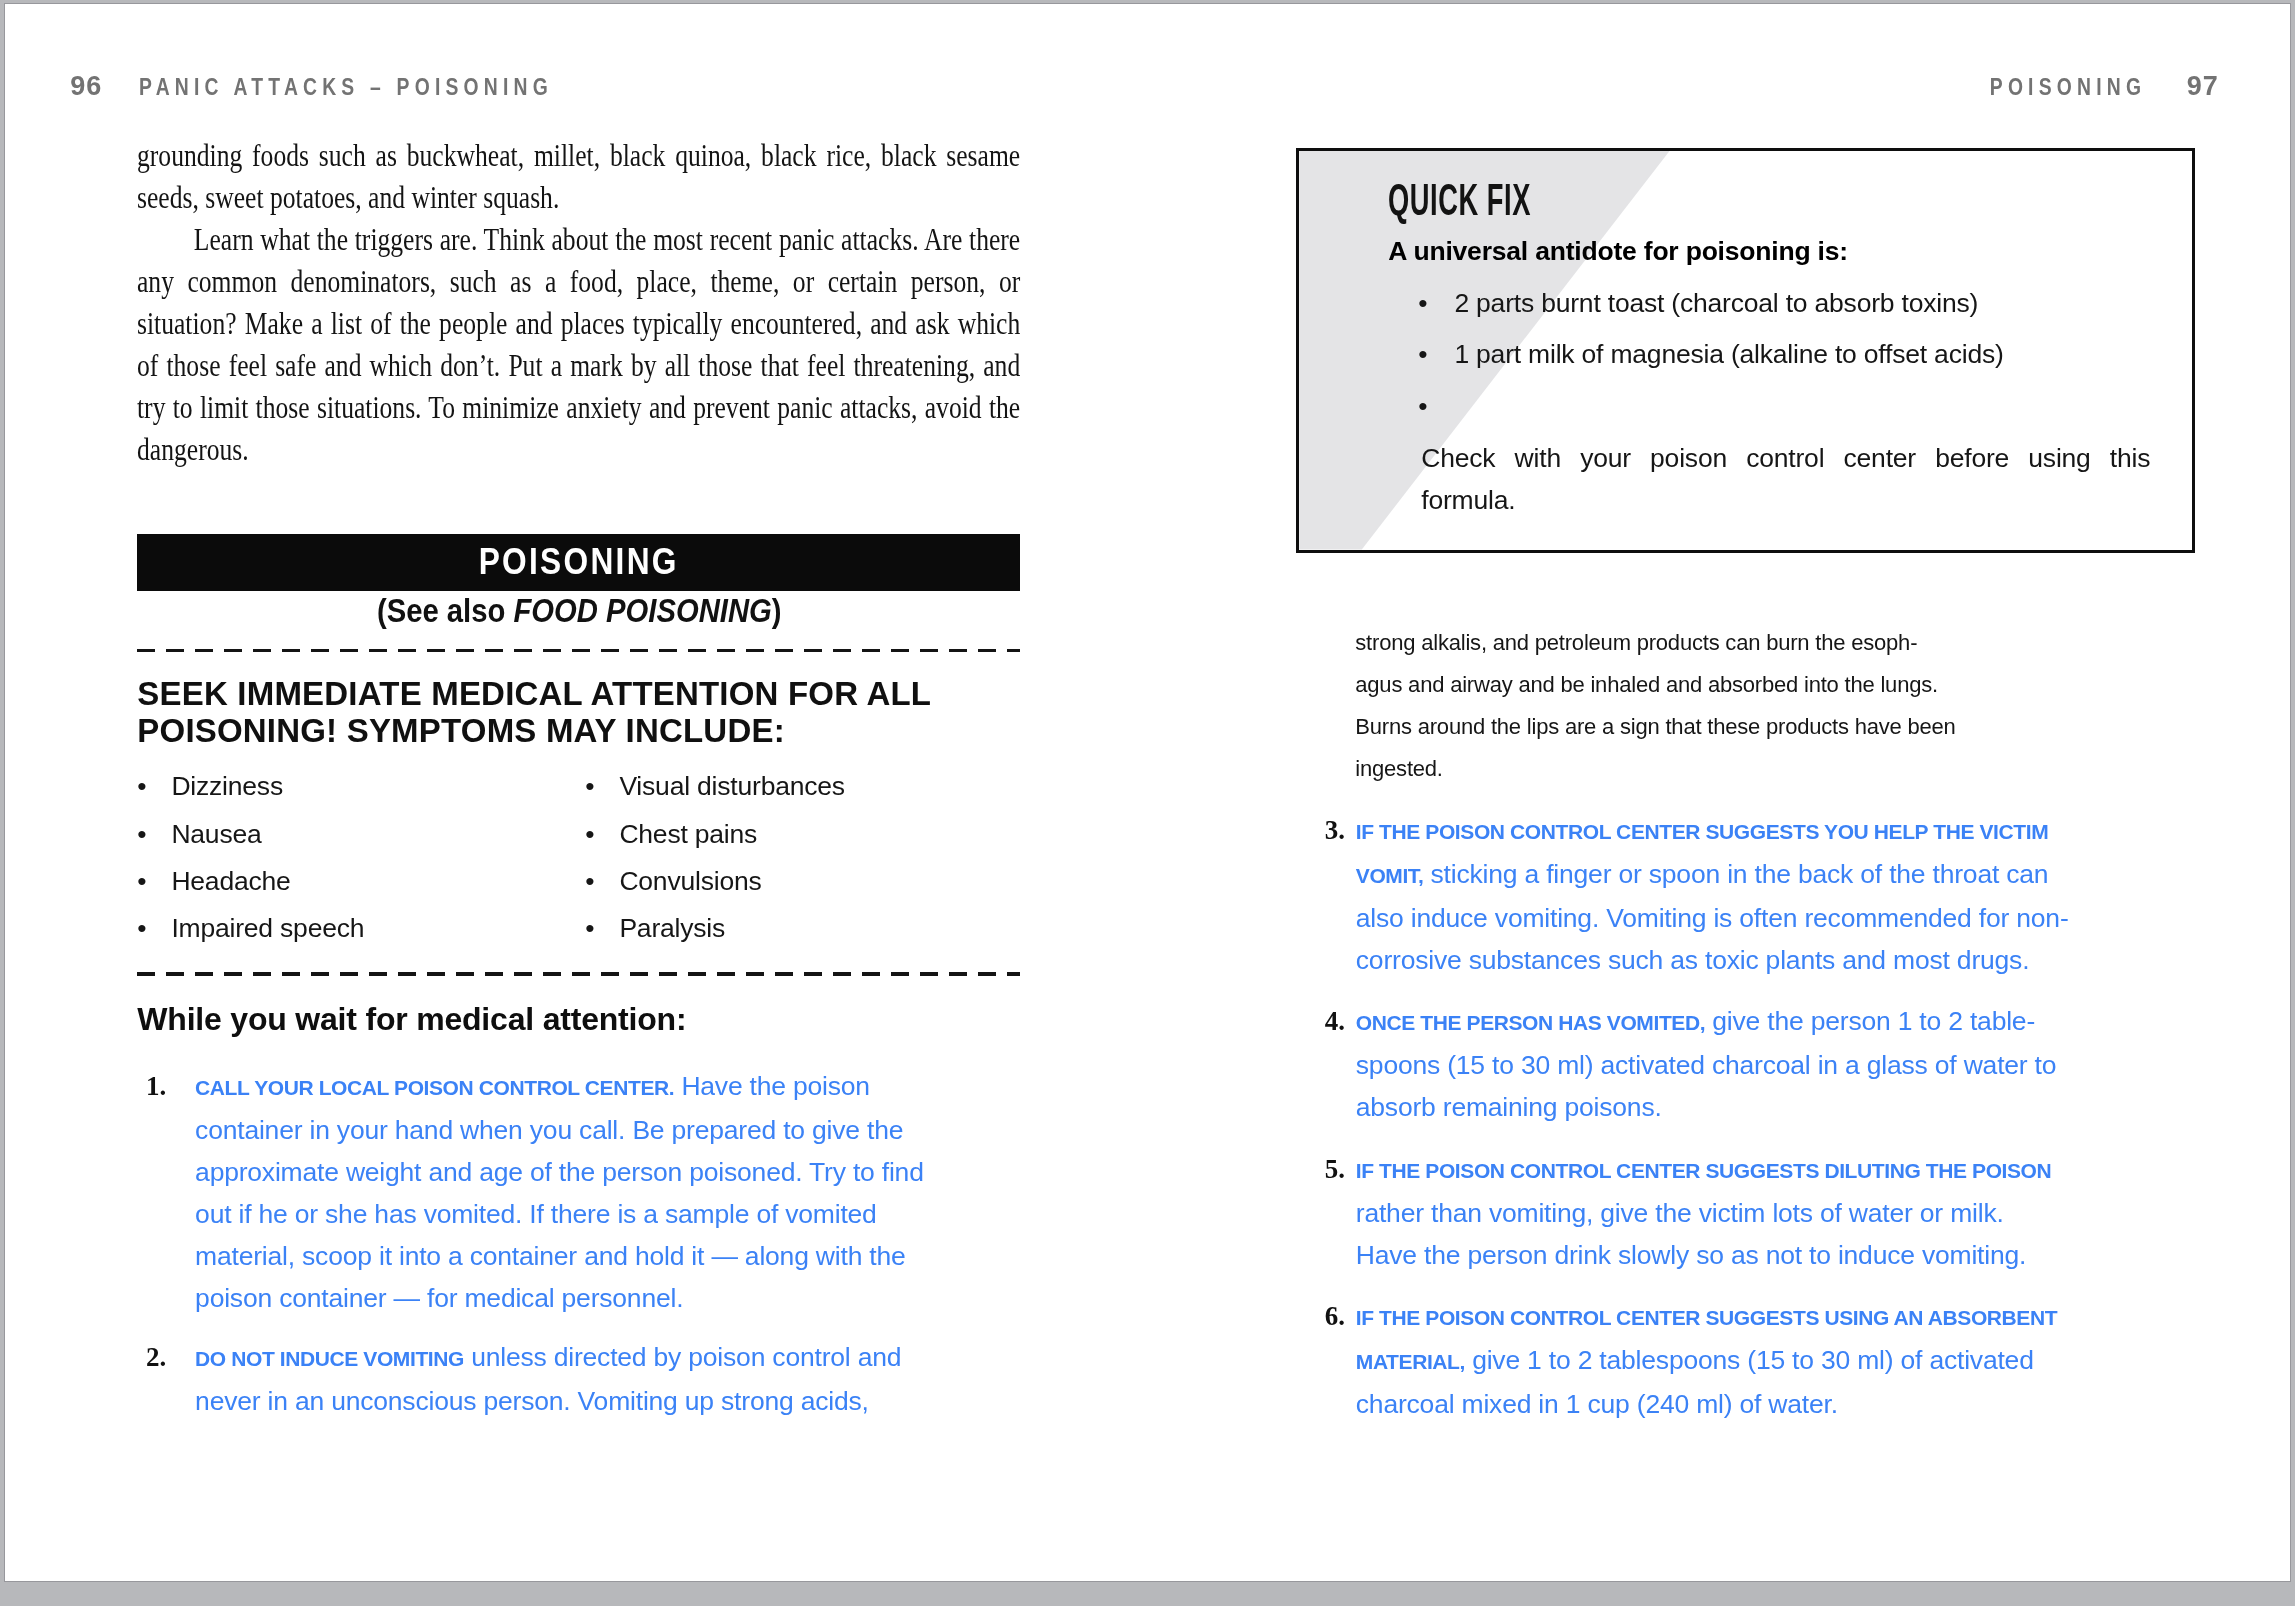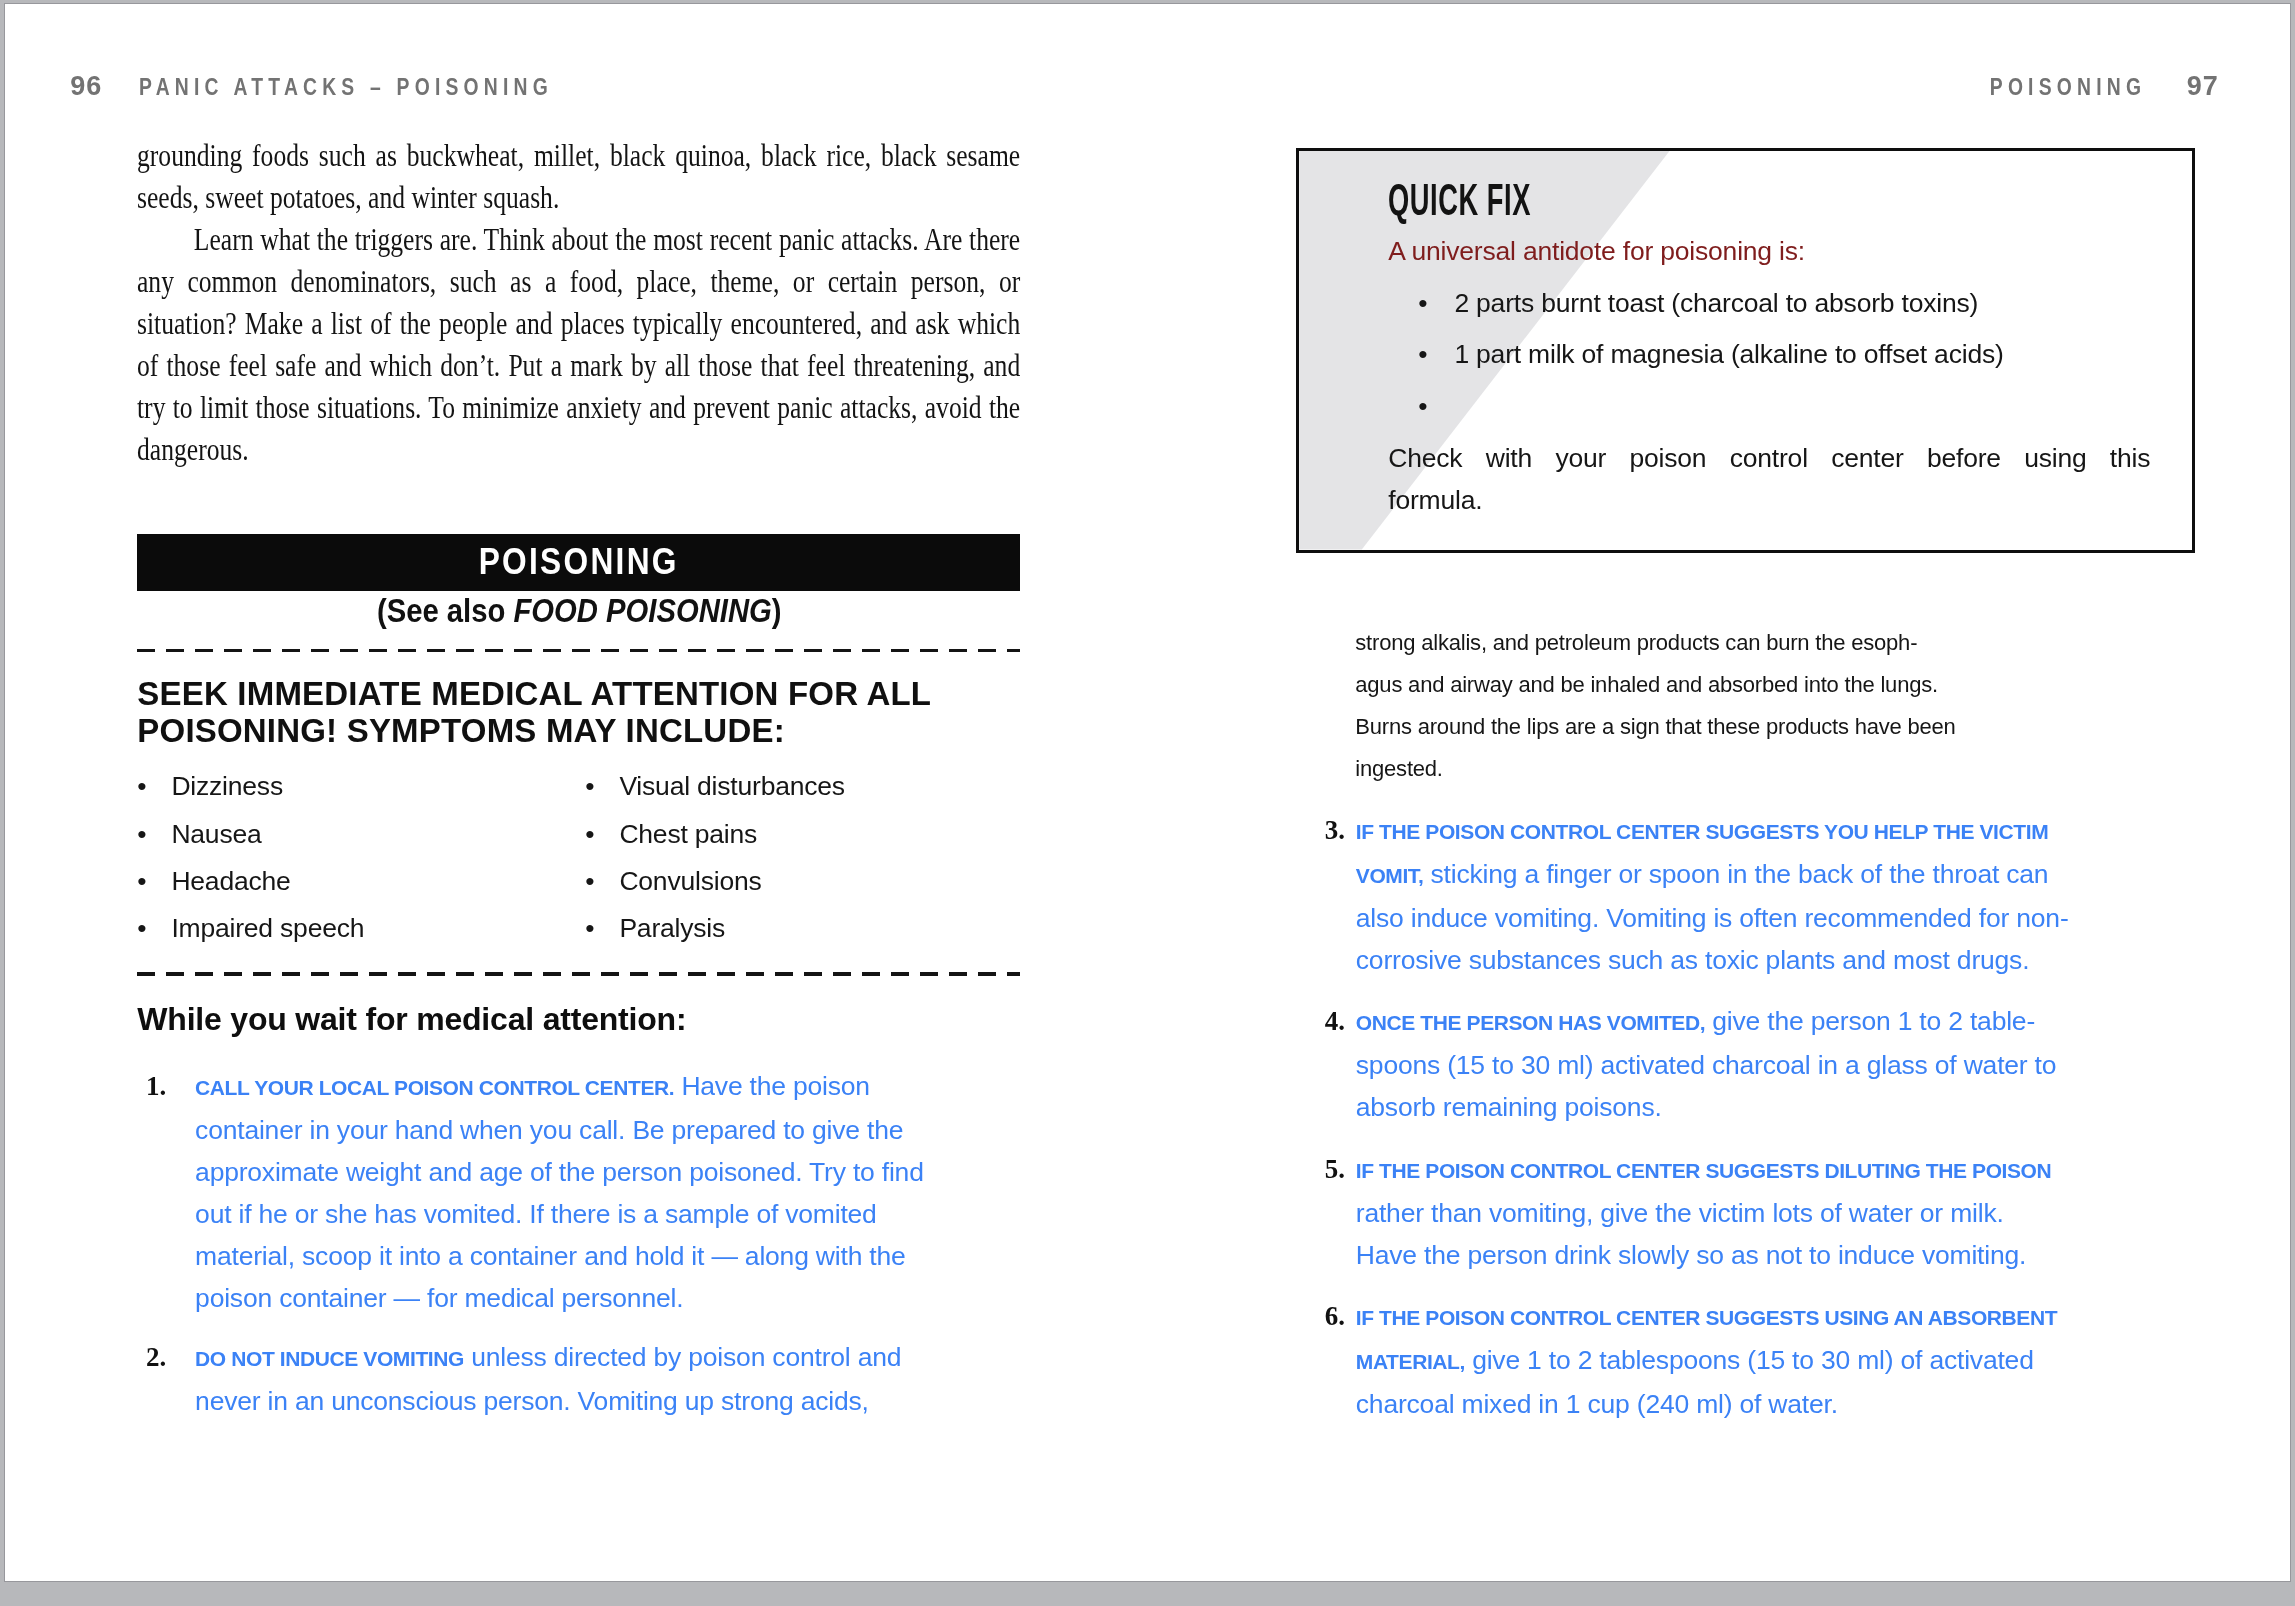--- a/index.html
+++ b/index.html
@@ -51,7 +51,7 @@
   .qf-gray{position:absolute;inset:0;background:#e4e4e6;clip-path:polygon(0 0,41.5% 0,7% 100%,0 100%);}
   .qf-content{position:relative;padding:26.5px 42px 0 45px;}
   .qf-title{font-weight:700;font-size:44px;line-height:46px;letter-spacing:0.9px;transform:scaleX(0.62);transform-origin:0 0;white-space:nowrap;color:#131313;}
-  .qf-intro{margin-top:7px;font-size:26.5px;line-height:42px;letter-spacing:-0.2px;color:#7f1d1d;}
+  .qf-intro{margin-top:7px;font-size:26.5px;line-height:42px;letter-spacing:-0.2px;color:#000000;font-weight:bold;}
   .qf-bullets{margin-top:7px;list-style:none;margin-bottom:0;padding:0;}
   .qf-bullets li{display:flex;align-items:baseline;gap:27px;padding-left:30px;margin-top:9.7px;font-size:26.5px;line-height:42px;letter-spacing:-0.2px;color:#161616;}
   .qf-note{margin-top:9.7px;font-size:26.5px;line-height:42px;letter-spacing:-0.2px;color:#161616;white-space:pre-line;text-align:justify;text-align-last:justify;}

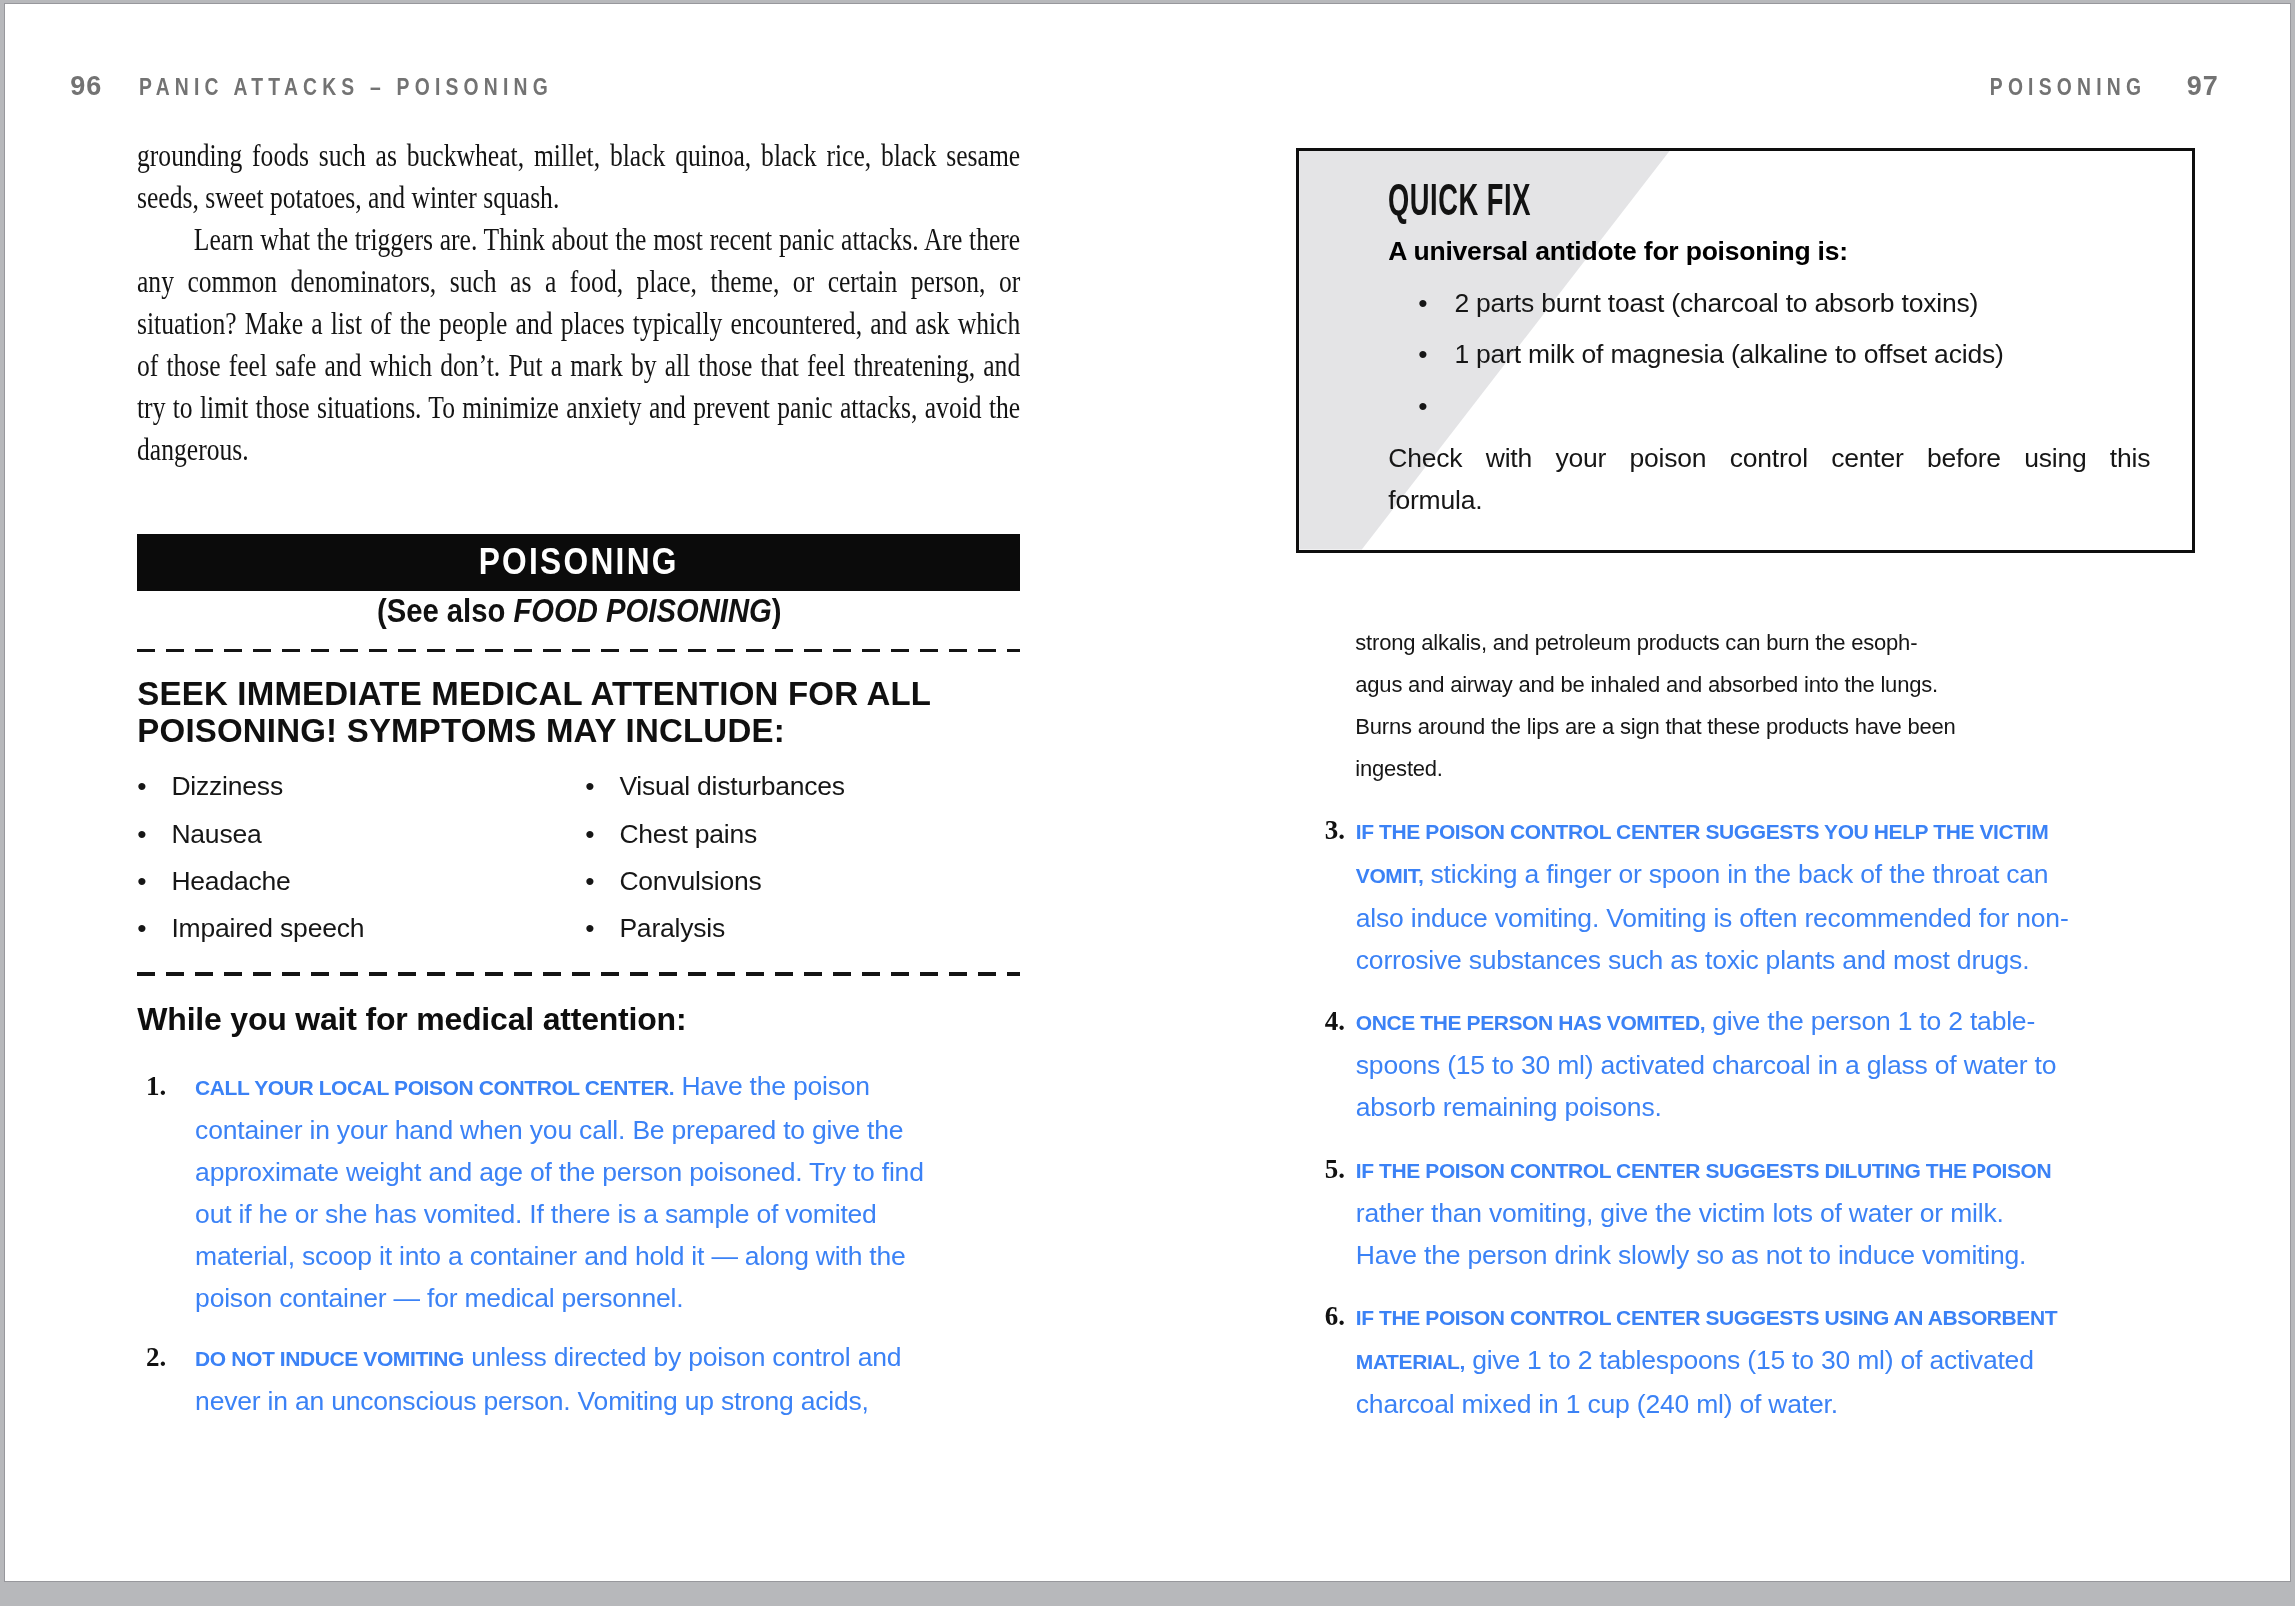--- a/index.html
+++ b/index.html
@@ -54,7 +54,7 @@
   .qf-intro{margin-top:7px;font-size:26.5px;line-height:42px;letter-spacing:-0.2px;color:#000000;font-weight:bold;}
   .qf-bullets{margin-top:7px;list-style:none;margin-bottom:0;padding:0;}
   .qf-bullets li{display:flex;align-items:baseline;gap:27px;padding-left:30px;margin-top:9.7px;font-size:26.5px;line-height:42px;letter-spacing:-0.2px;color:#161616;}
-  .qf-note{margin-top:9.7px;font-size:26.5px;line-height:42px;letter-spacing:-0.2px;color:#161616;white-space:pre-line;text-align:justify;text-align-last:justify;}
+  .qf-note{margin-top:9.7px;font-size:26.5px;line-height:42px;letter-spacing:-0.2px;color:#161616;white-space:pre-line;text-align:justify;text-align-last:justify;margin-left:33px;}
 
   .col-right{position:absolute;left:1293px;top:618px;width:896px;color:#161616;}
   .cont{margin-left:57px;width:821px;font-size:22px;line-height:42px;letter-spacing:-0.2px;white-space:pre-line;}

